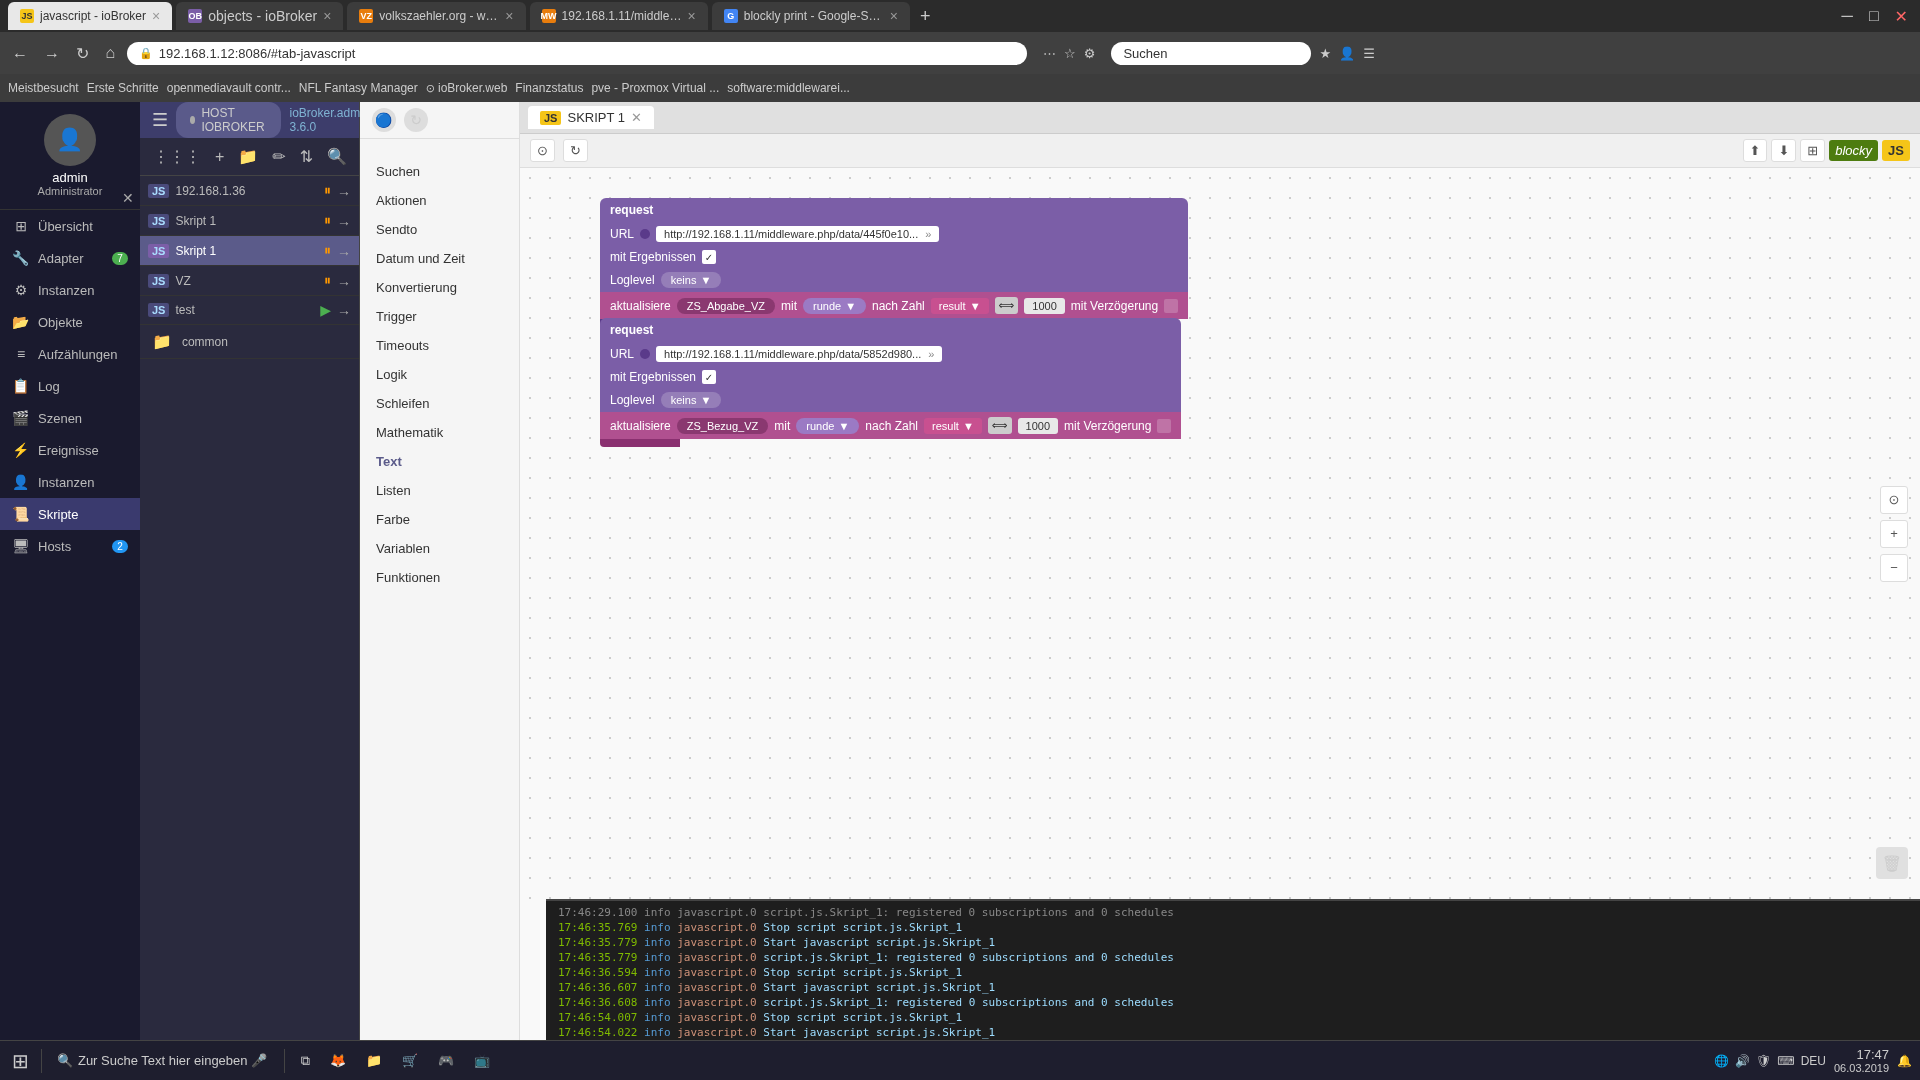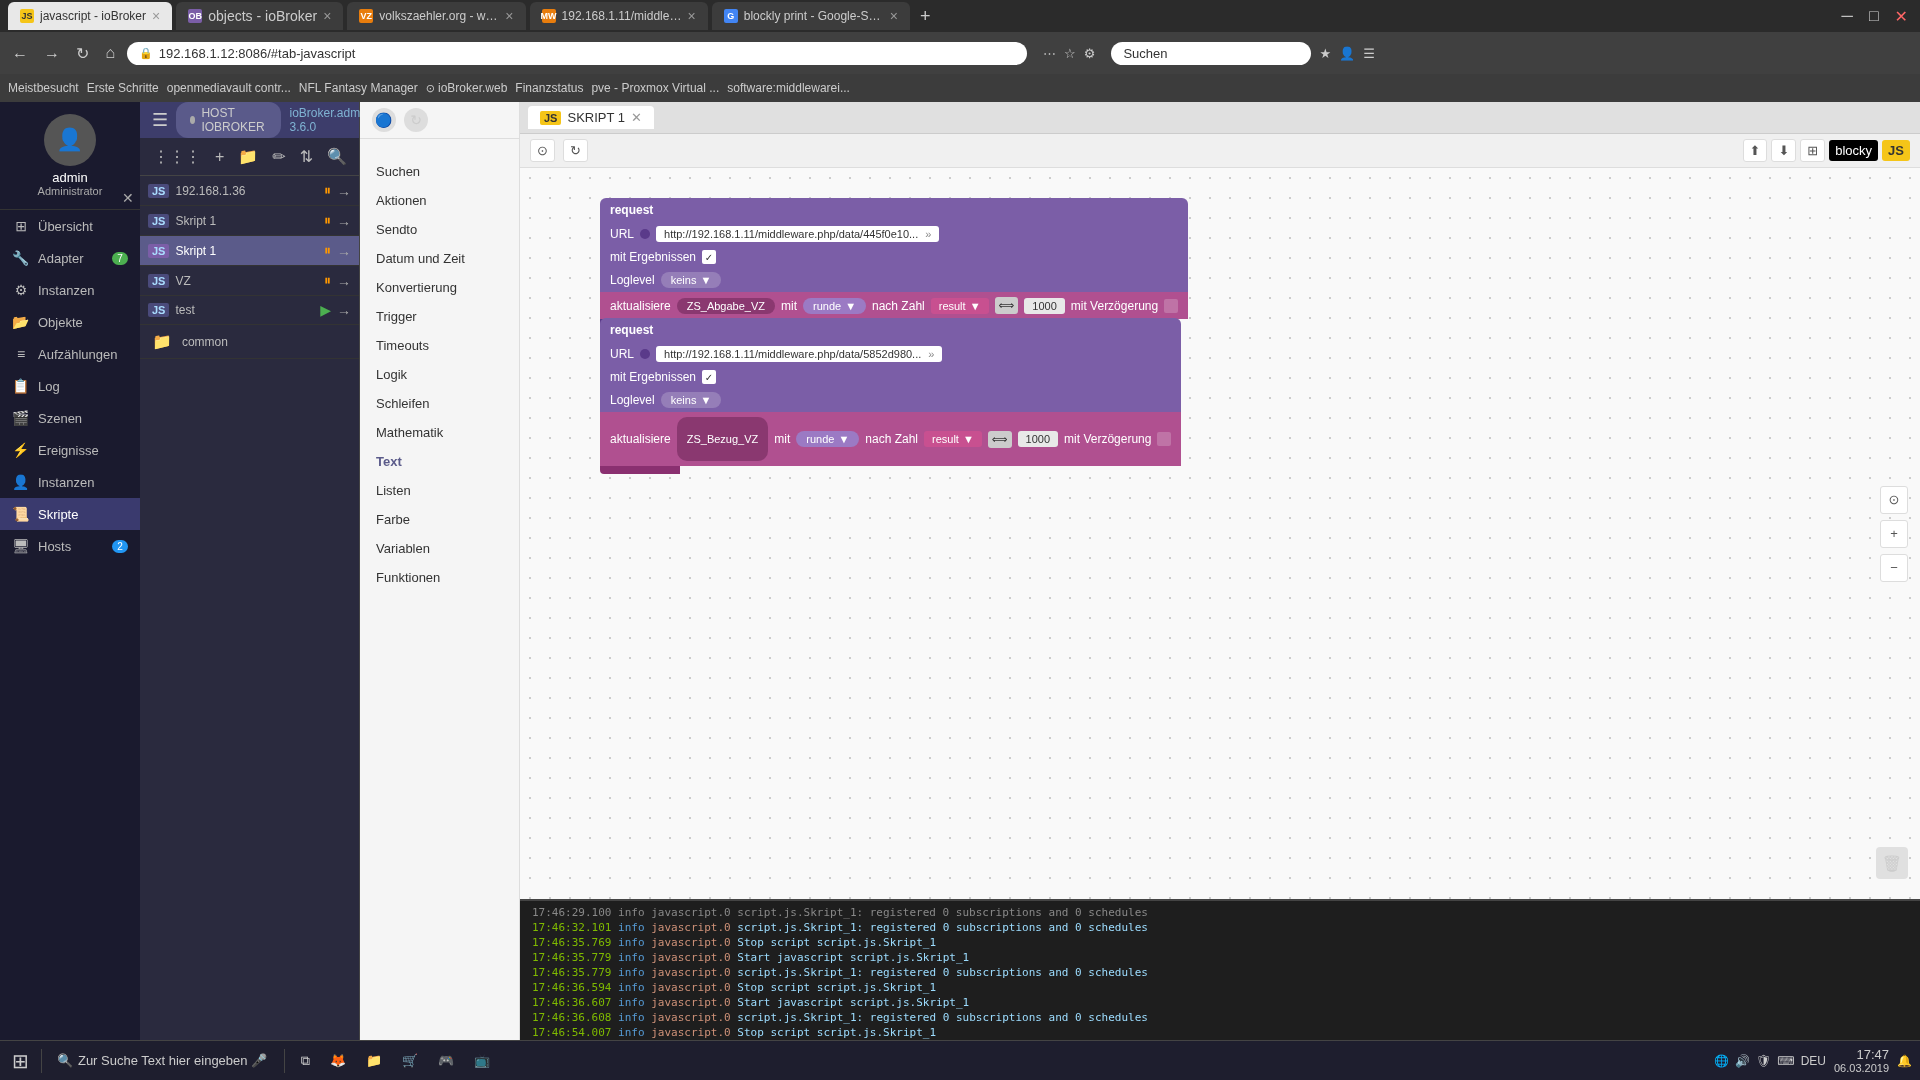--- a/index.html
+++ b/index.html
@@ -63,7 +63,7 @@
     .canvas-tab.active { background: #fff; color: #333; }
     .canvas-tab-close { cursor: pointer; color: #999; }
     .canvas-icon-btn { background: #fff; border: 1px solid #ddd; border-radius: 3px; padding: 3px 6px; cursor: pointer; font-size: 13px; color: #555; }
-    .canvas-icon-btn.blocky { background: #000000; color: #fff; border: none; }
+    .canvas-icon-btn.blocky { background: #4d7c0f; color: #fff; border: none; font-style: italic; }
     .canvas-icon-btn.js { background: #f5c518; color: #333; border: none; font-weight: bold; }
 
     

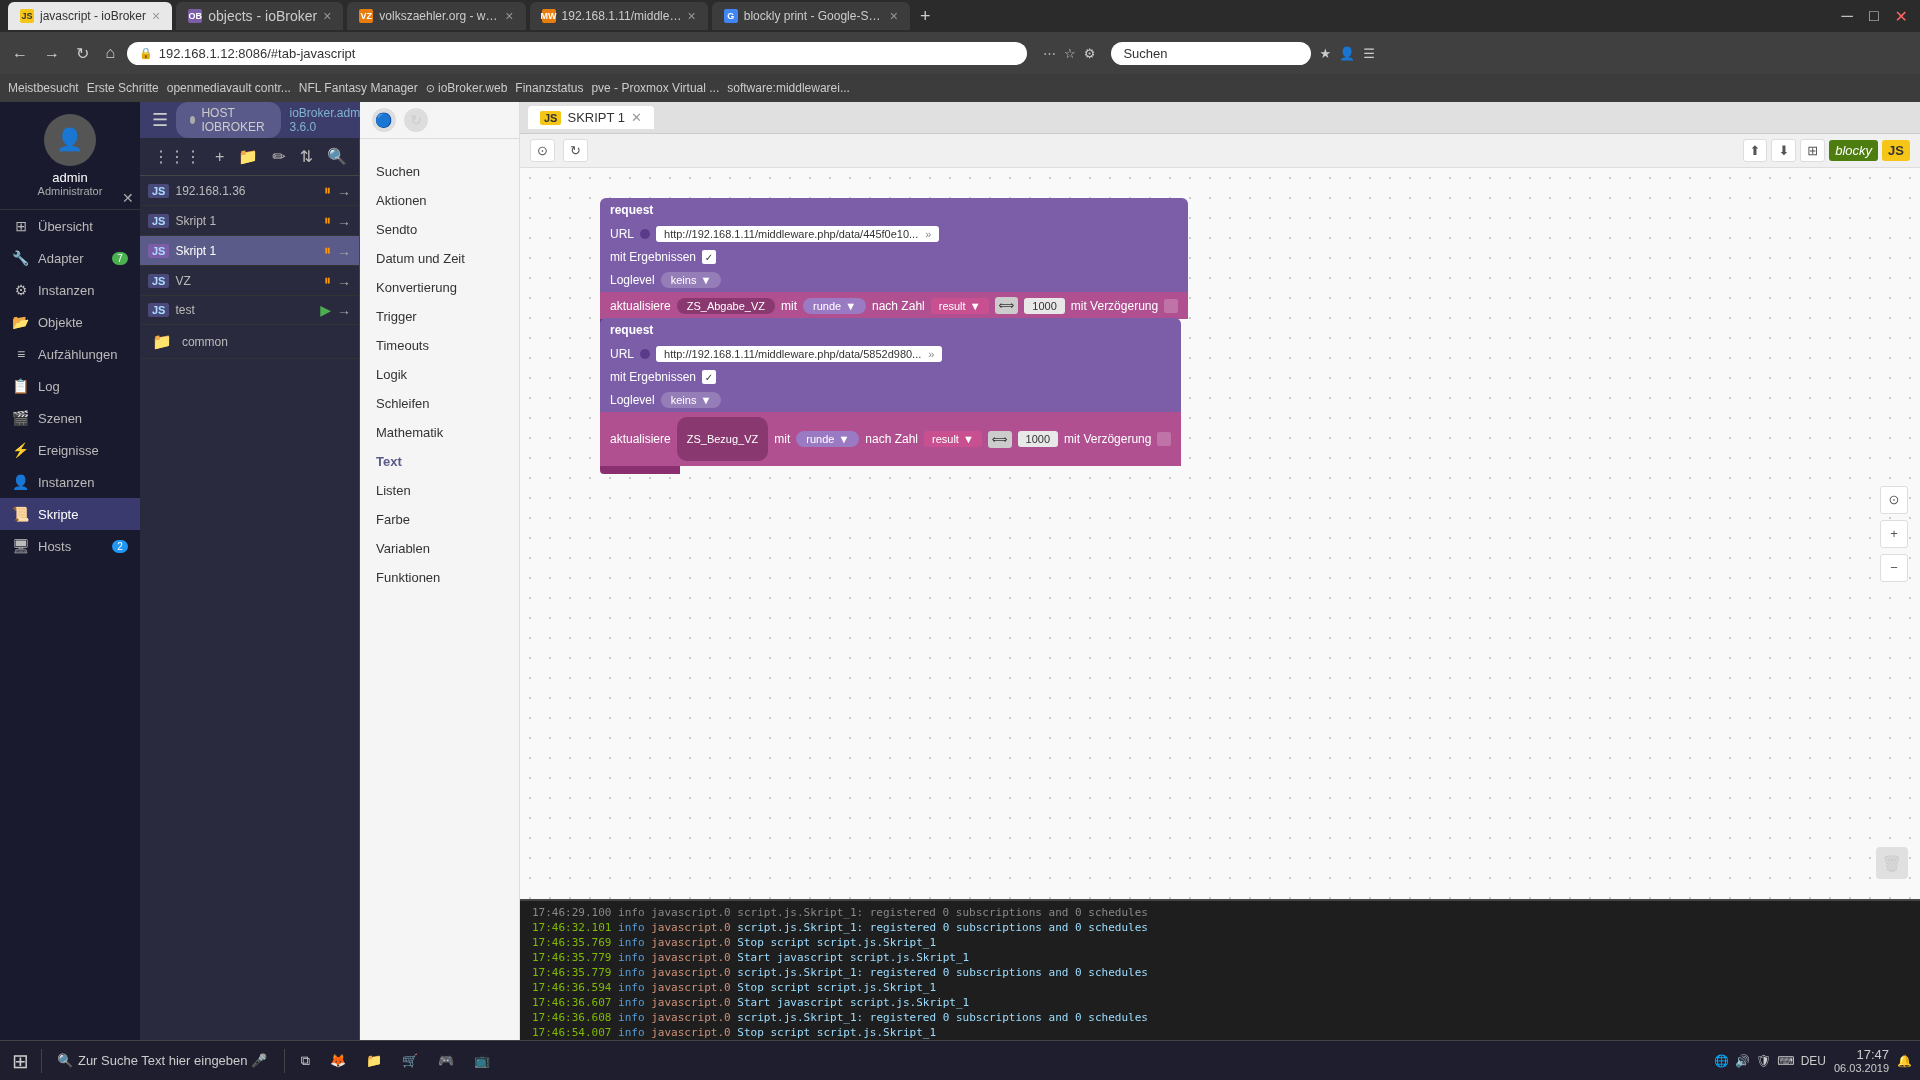--- a/index.html
+++ b/index.html
@@ -453,7 +453,7 @@
 
         <div style="background:#b05090; padding:5px 10px; display:flex; align-items:center; gap:6px; font-size:12px; color:#fff; flex-wrap:wrap;">
           <span>aktualisiere</span>
-          <div style="background:#8a3870; border-radius:10px; padding:16px 10px; font-size:11px; color:#fff;">
+          <div style="background:#8a3870; border-radius:10px; padding:2px 10px; font-size:11px; color:#fff;">
             <span>ZS_Bezug_VZ</span>
           </div>
           <span>mit</span>

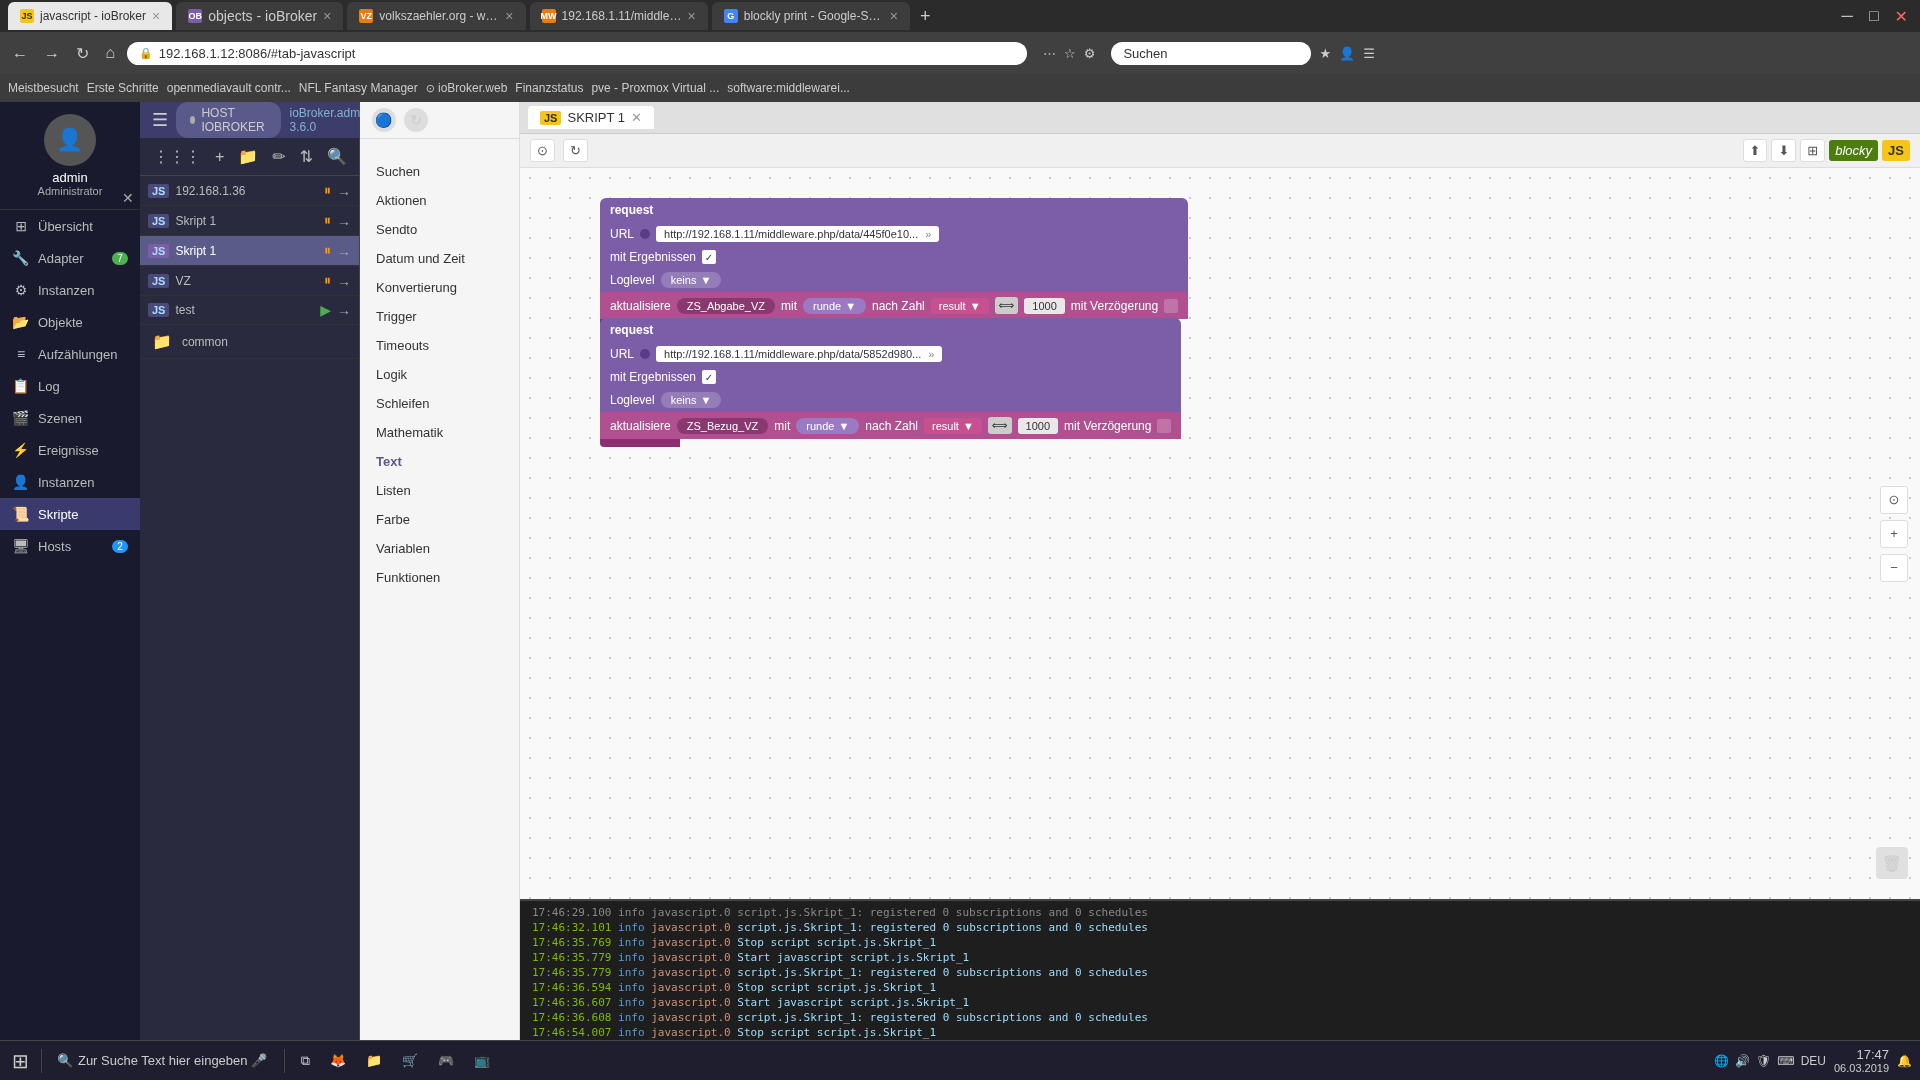--- a/index.html
+++ b/index.html
@@ -487,7 +487,7 @@
       </div>
     </div>
 
-    <div style="position:relative;">
+    <div style="position:relative;margin-left:26px;">
 
       <div class="log-area">
         <div class="log-entry">

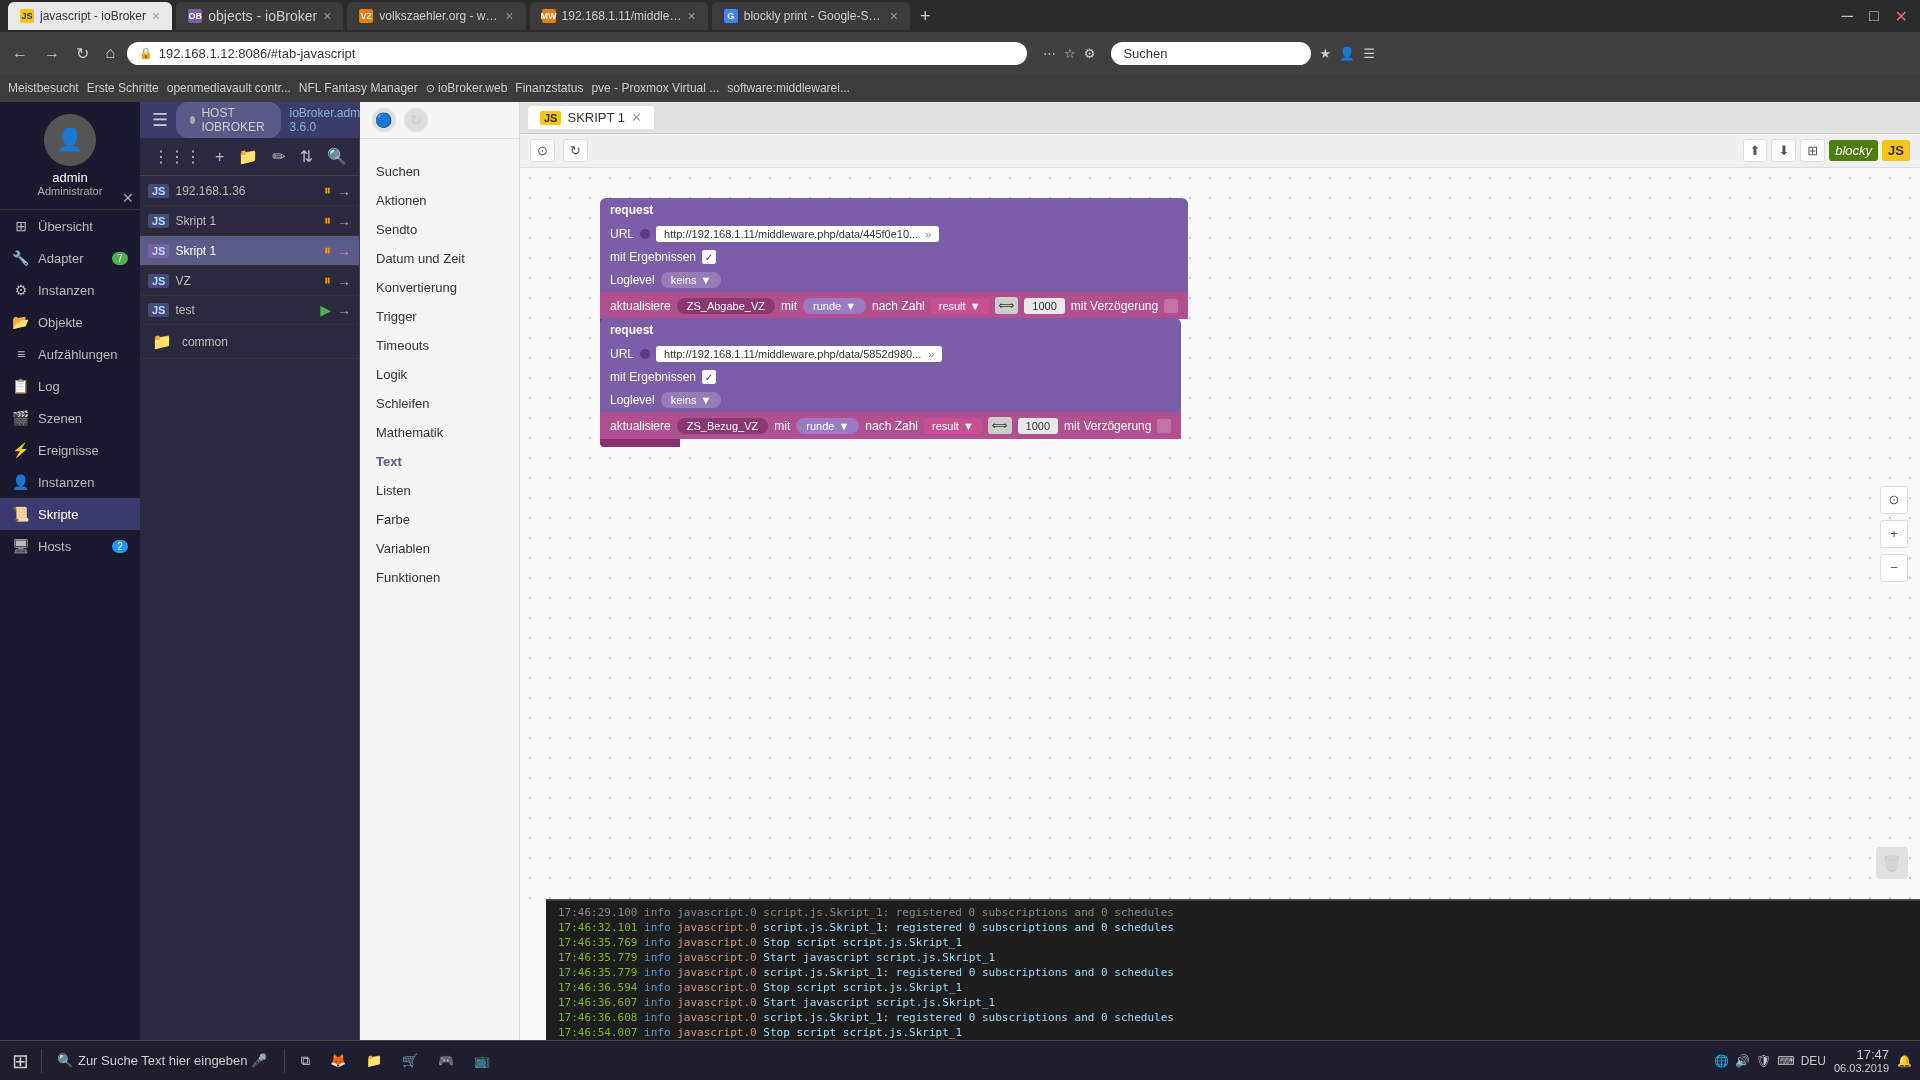--- a/index.html
+++ b/index.html
@@ -494,12 +494,6 @@
           <span style="color:#888;">17:46:29.100 info javascript.0 script.js.Skript_1: registered 0 subscriptions and 0 schedules</span>
         </div>
         <div class="log-entry">
-          <span class="time">17:46:32.101</span>
-          <span> </span><span class="level">info</span>
-          <span> </span><span class="source">javascript.0</span>
-          <span> </span><span class="msg">script.js.Skript_1: registered 0 subscriptions and 0 schedules</span>
-        </div>
-        <div class="log-entry">
           <span class="time">17:46:35.769</span>
           <span> </span><span class="level">info</span>
           <span> </span><span class="source">javascript.0</span>

